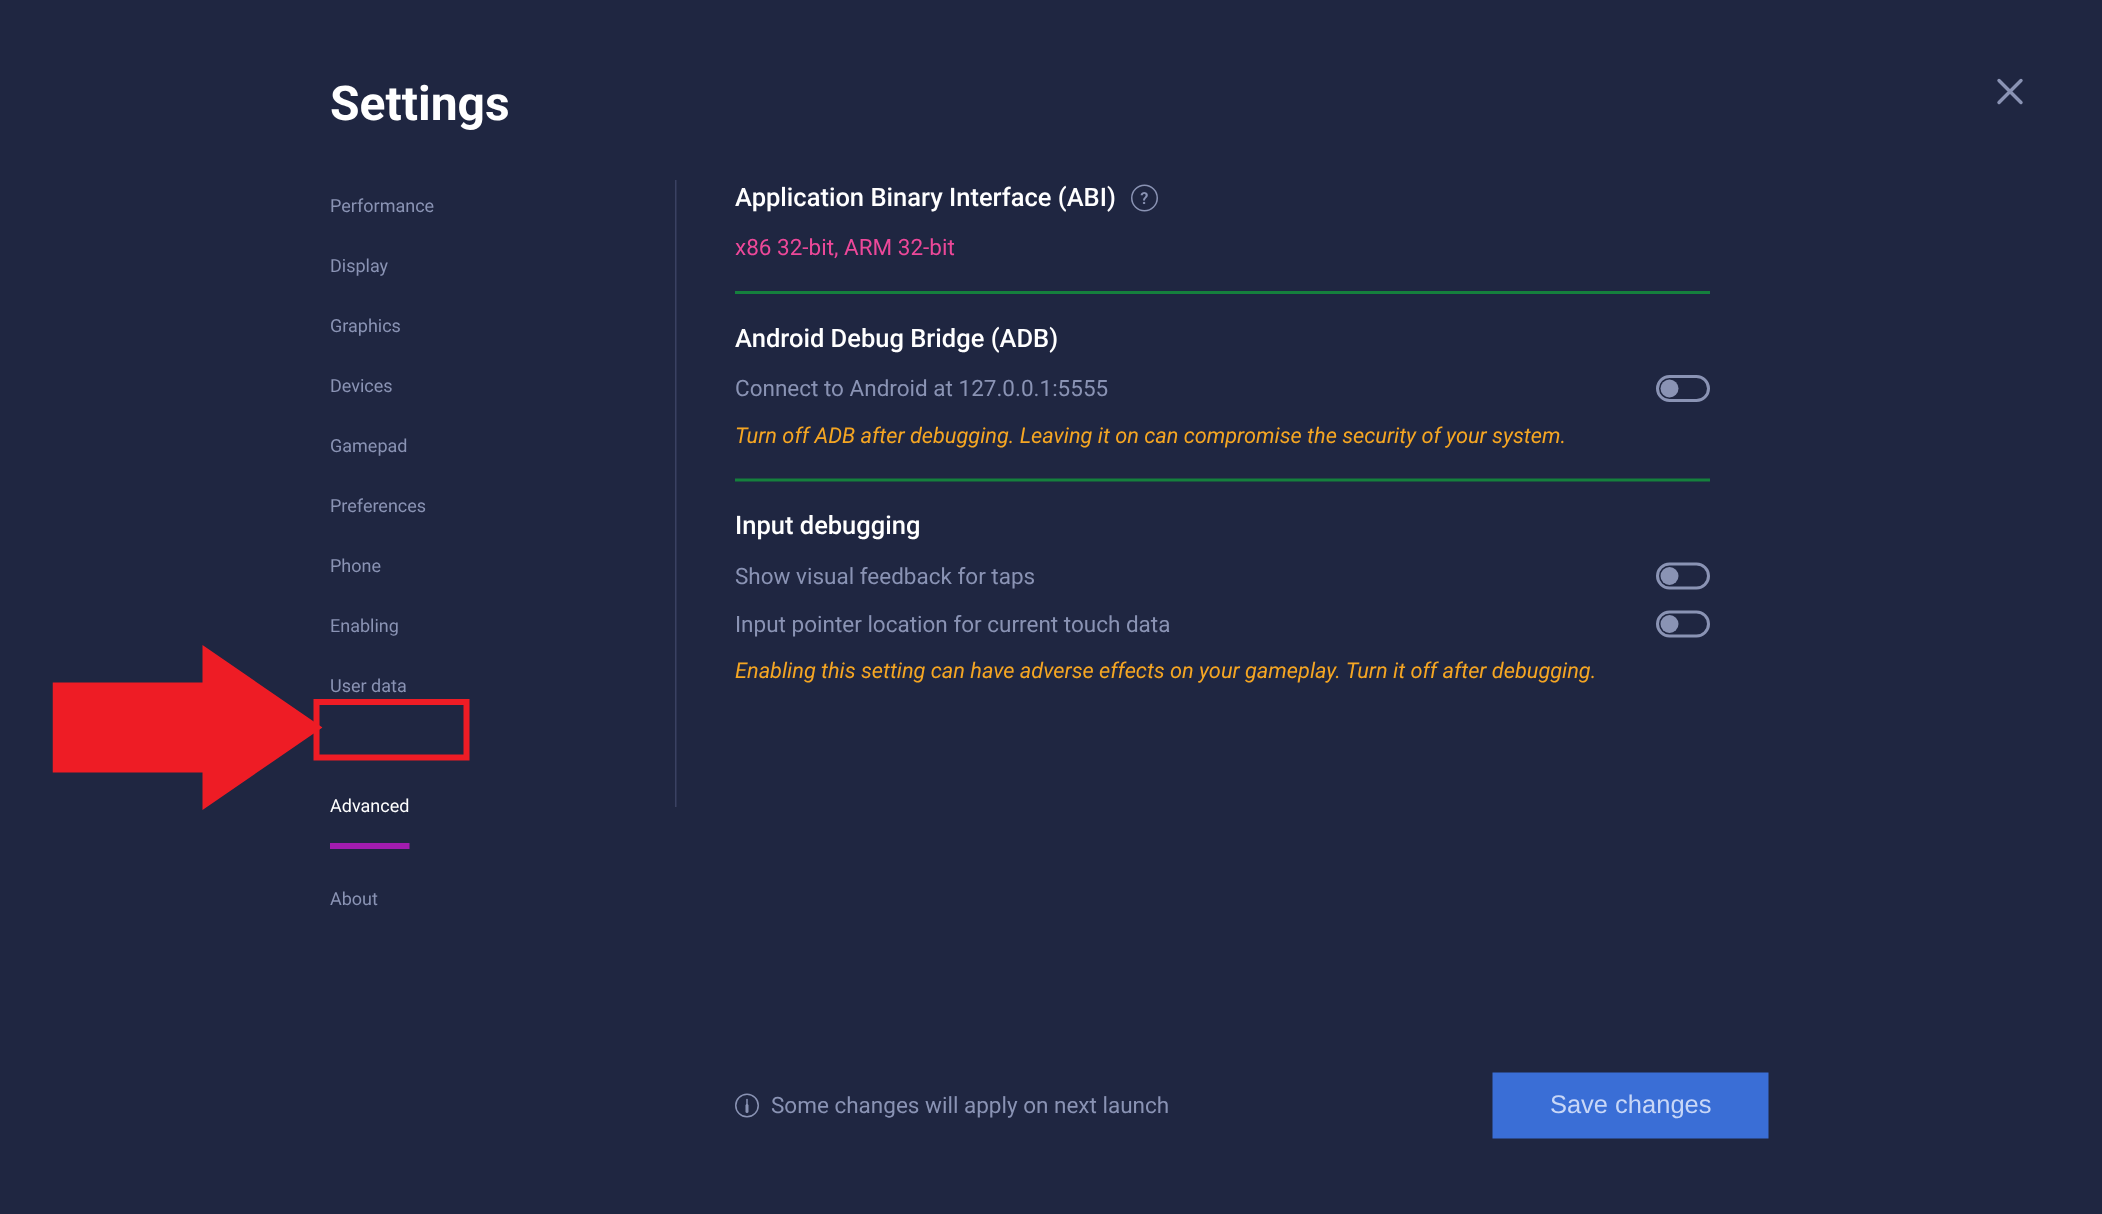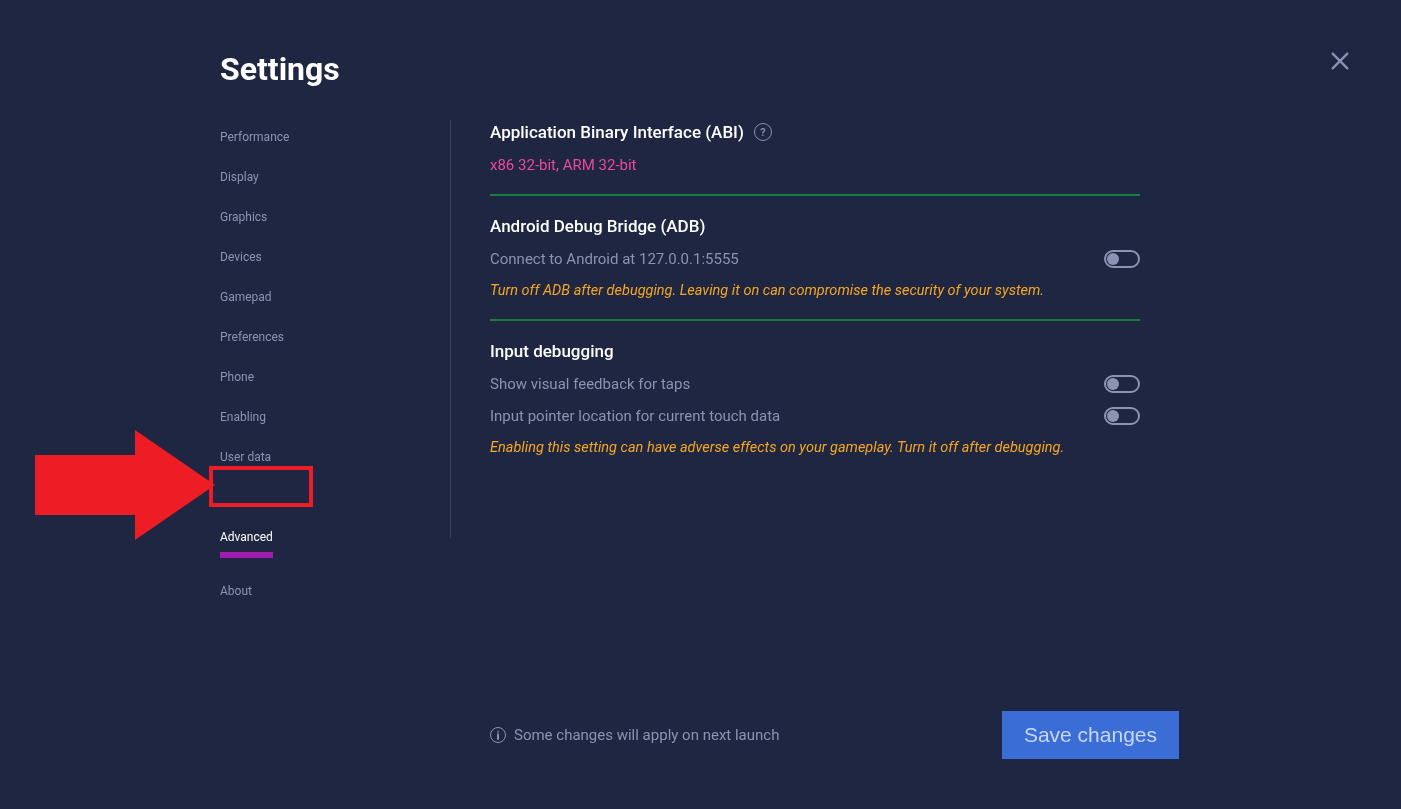--- a/index.html
+++ b/index.html
@@ -51,8 +51,8 @@
   }
   .side-item.active {
     color: #ffffff;
-    border-bottom: 6px solid #a21caf;
-    padding-bottom: 8px;
+    border-bottom: 4px solid #a21caf;
+    padding-bottom: 18px;
     margin-top: 44px;
   }
   .side-item-wrap { display:block; }

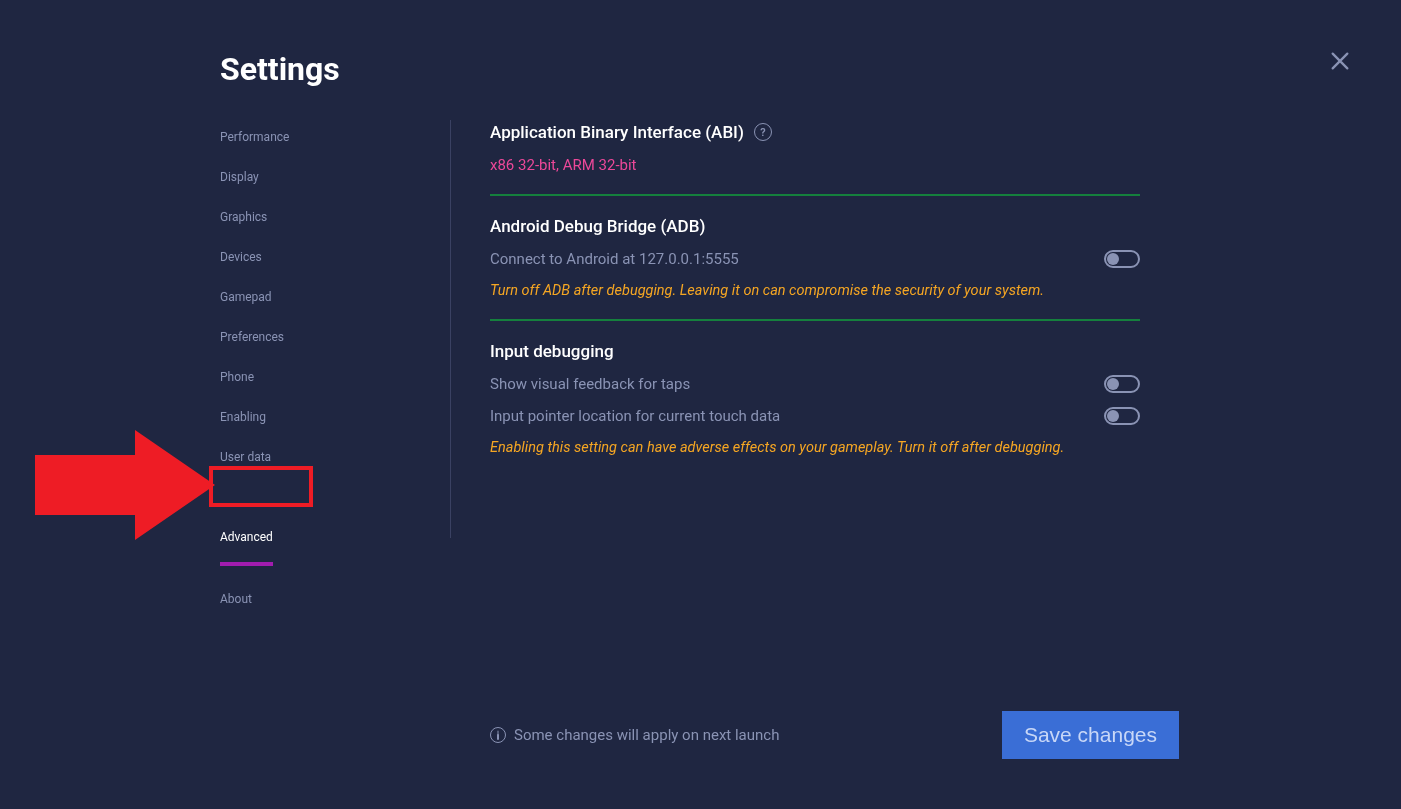--- a/index.html
+++ b/index.html
@@ -177,8 +177,8 @@
     background: #3a6ed6;
     color: #c8d7f7;
     border: none;
-    padding: 12px 22px;
-    font-size: 21px;
+    padding: 12px 38px;
+    font-size: 17px;
     font-weight: 500;
     cursor: pointer;
   }

